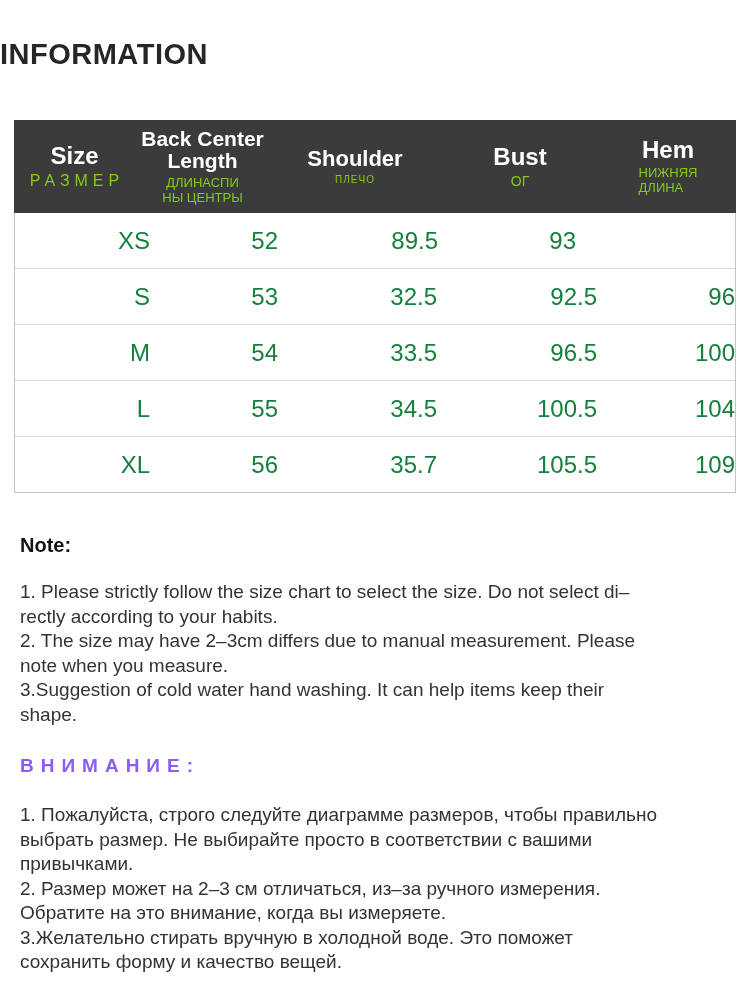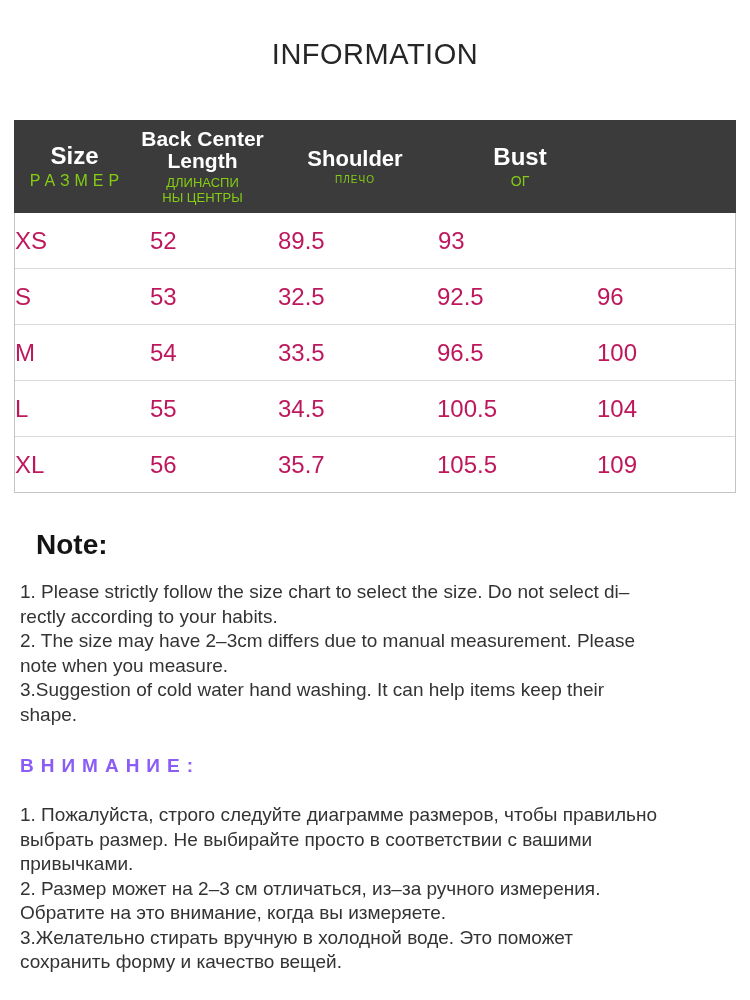--- a/index.html
+++ b/index.html
@@ -16,9 +16,9 @@
   
   .title {
     margin: 36px 0 0 0;
-    text-align: center;
+    text-align: left;
     font-size: 29px;
-    font-weight: 400;
+    font-weight: 700;
     letter-spacing: 0.5px;
     color: #262626;
     line-height: 36px;

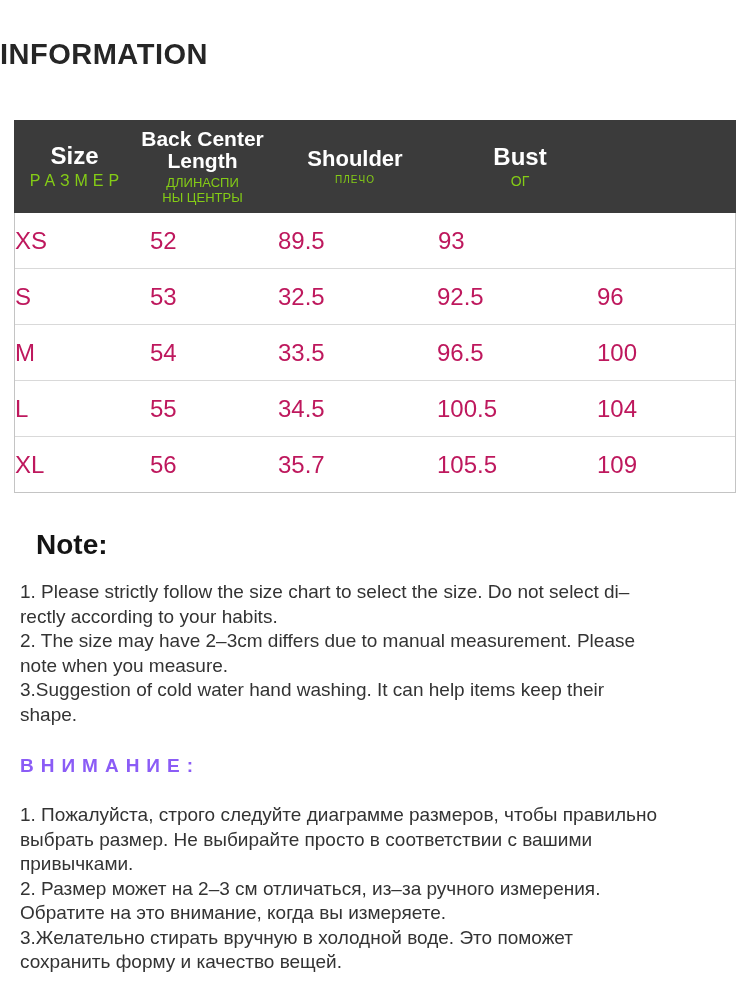--- a/index.html
+++ b/index.html
@@ -139,6 +139,11 @@
         <div class="en">Bust</div>
         <div class="ru">ОГ</div>
       </div>
+      <div class="th col-4">
+        <div class="en">Hem</div>
+        <div class="ru">НИЖНЯЯ
+ДЛИНА</div>
+      </div>
     </div>
 
     <div class="tbody">

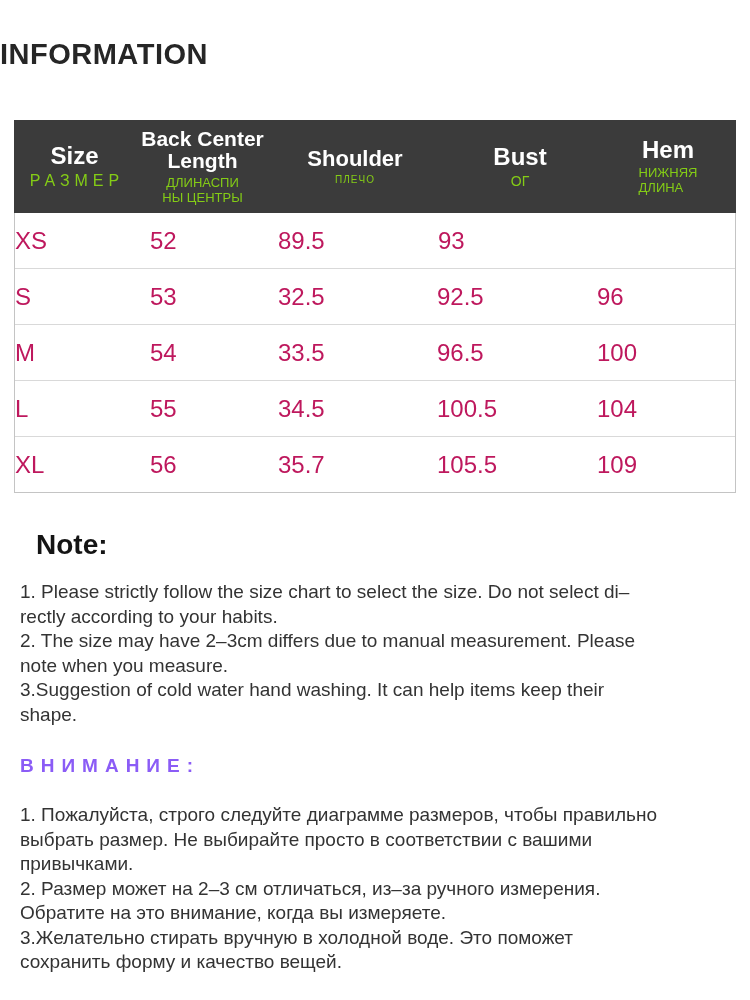--- a/index.html
+++ b/index.html
@@ -78,9 +78,9 @@
   }
   .tr:last-child { border-bottom: none; }
   .td {
-    text-align: left;
+    text-align: right;
     font-size: 24px;
-    color: #be185d;
+    color: #15803d;
   }
   .bcol-0 { width: 135px; }
   .bcol-1 { width: 128px; }

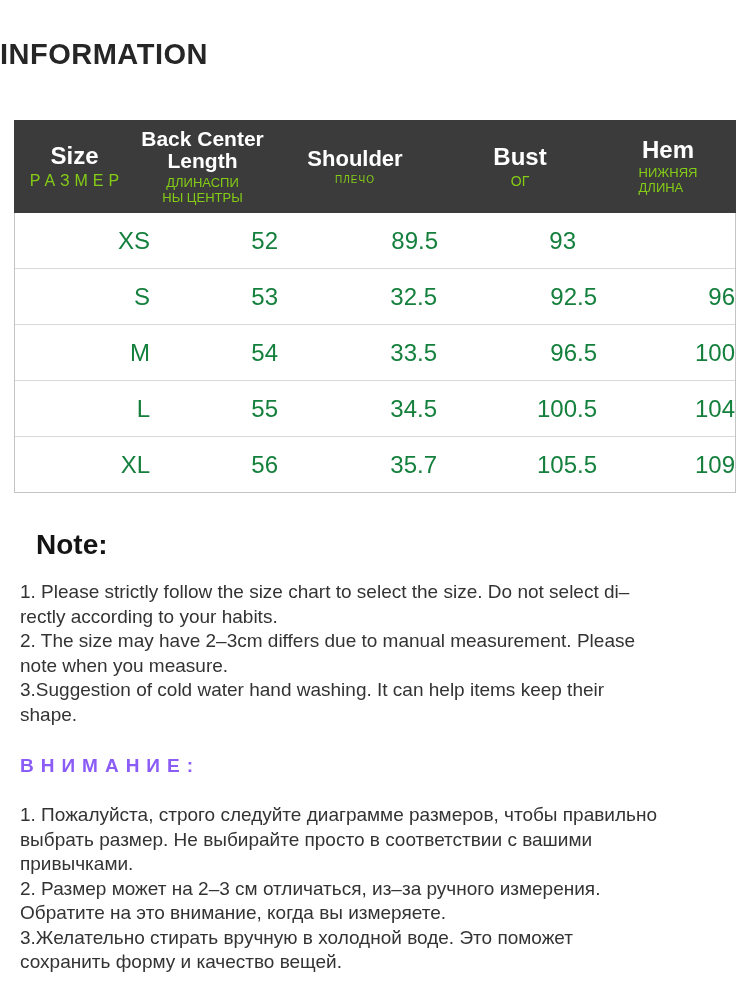--- a/index.html
+++ b/index.html
@@ -91,8 +91,8 @@
   
   .notes { margin: 0 20px; }
   .note-heading-en {
-    margin: 39px 0 22px 16px;
-    font-size: 28px;
+    margin: 39px 0 22px 0;
+    font-size: 20px;
     font-weight: 700;
     color: #141414;
     line-height: 26px;

